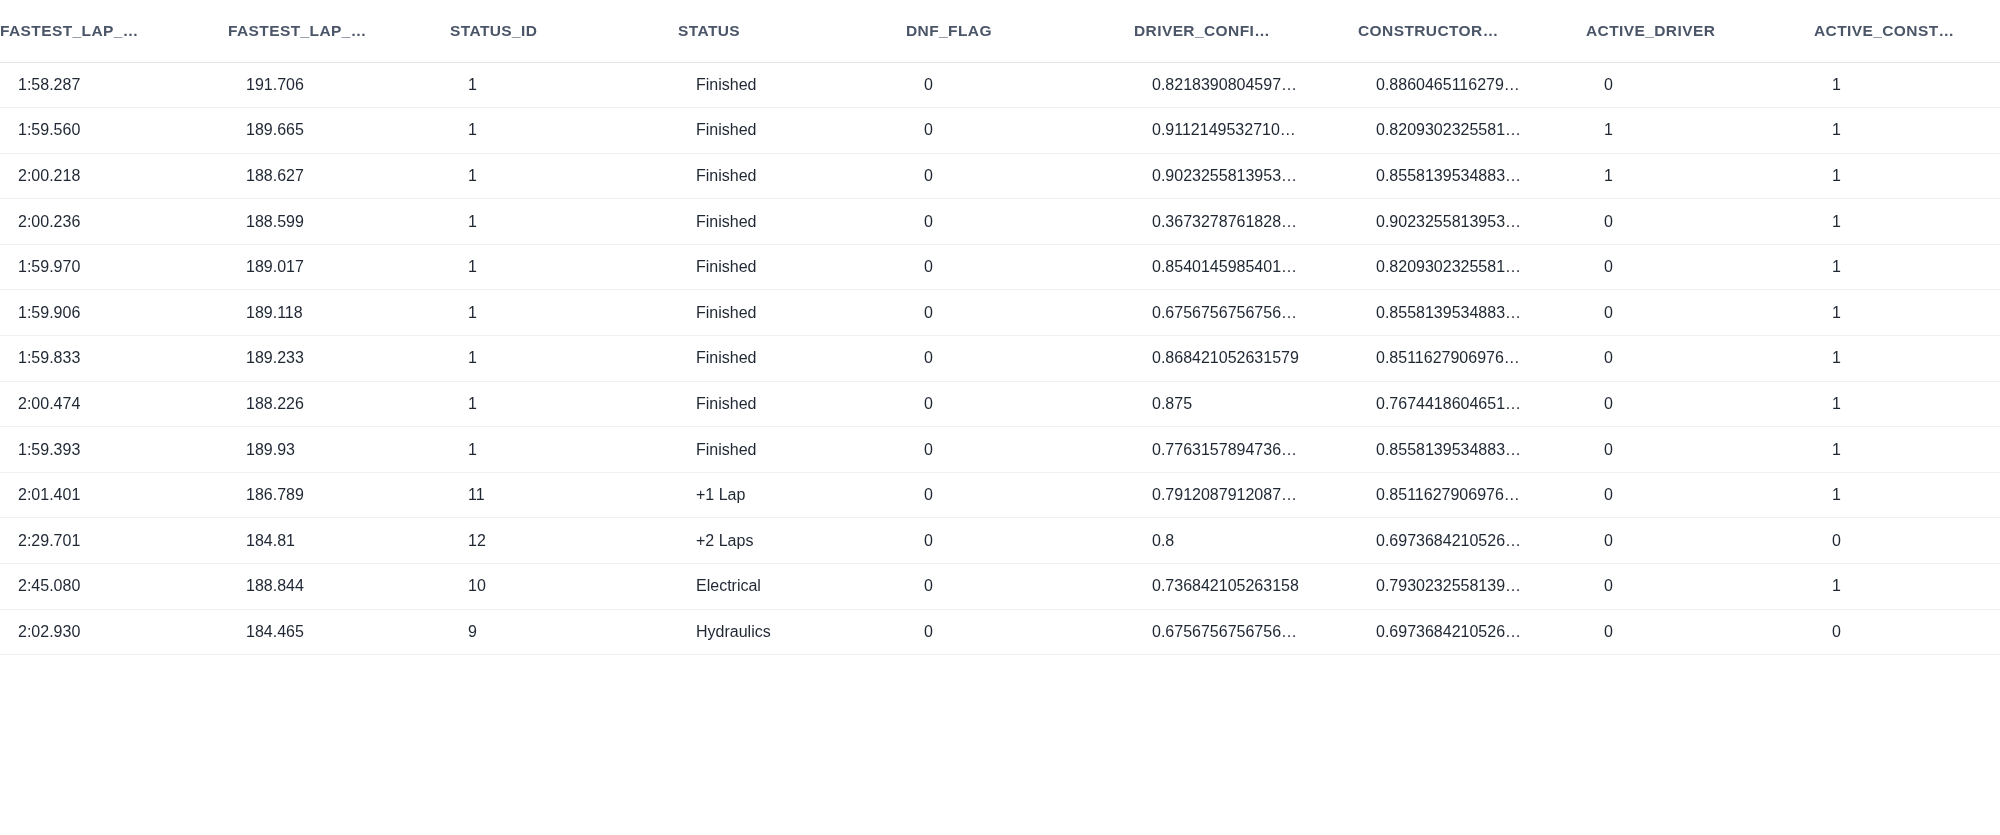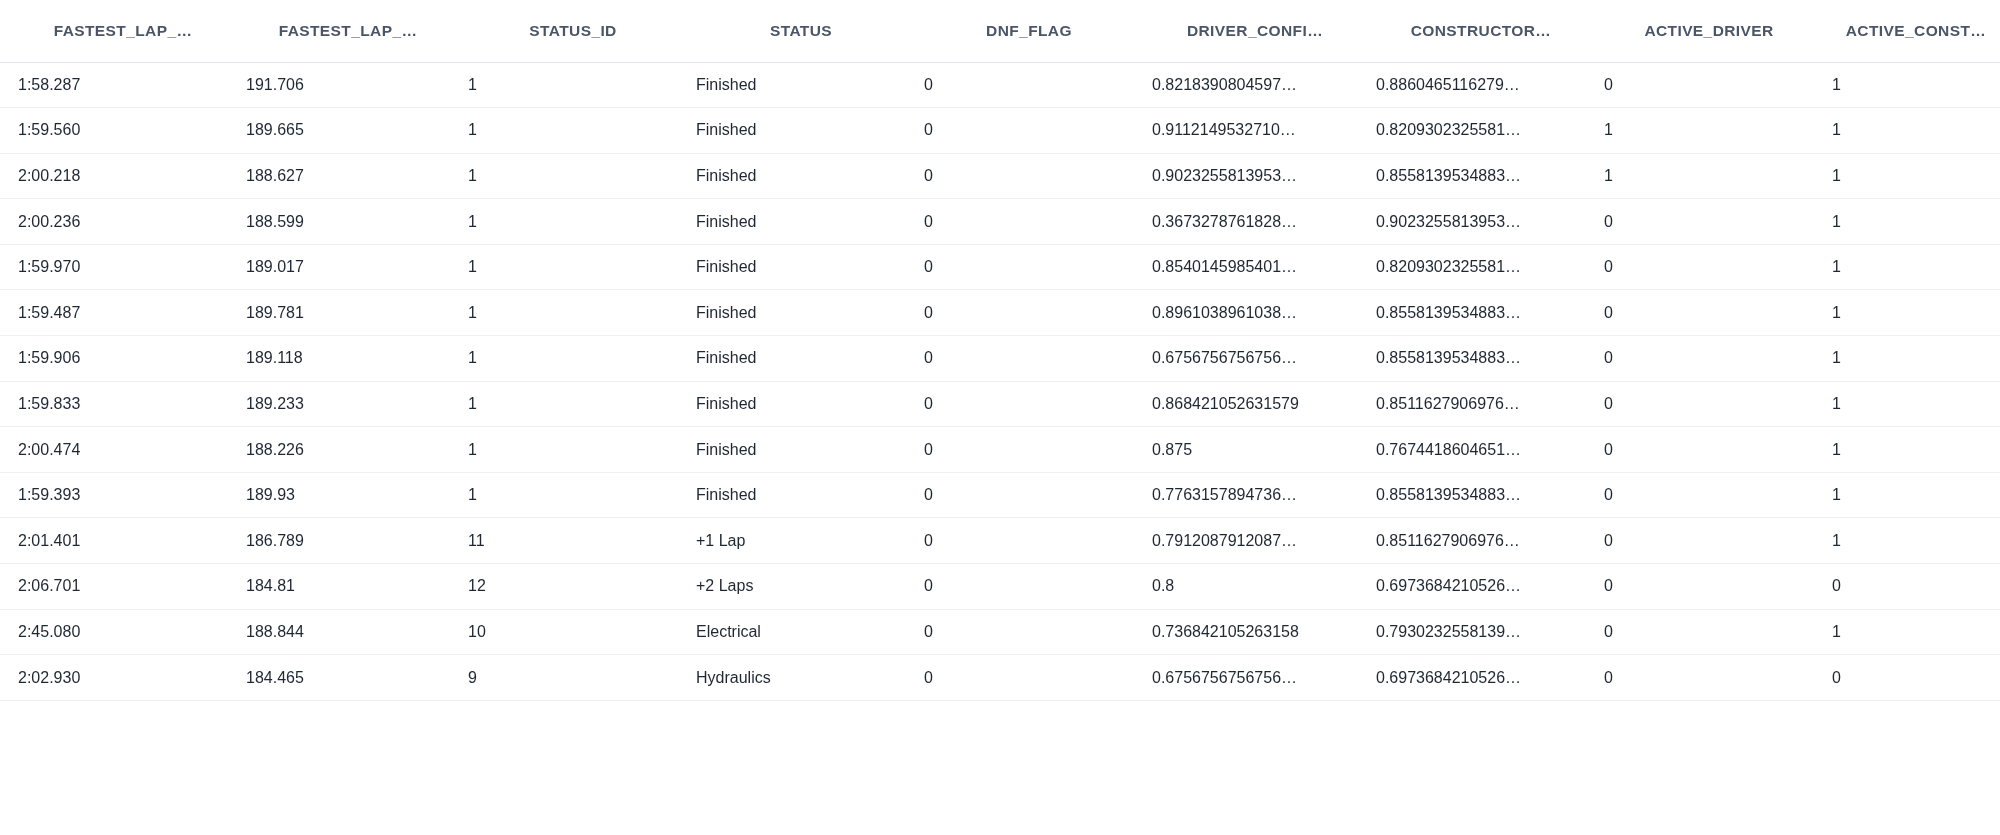--- a/index.html
+++ b/index.html
@@ -24,12 +24,12 @@
     width: 2000px;
   }
   table.data-grid thead th {
-    text-align: center;
+    text-align: left;
     font-size: 15.5px;
     font-weight: bold;
     letter-spacing: 0.4px;
     color: #4a5568;
-    padding: 0 0 0 18px;
+    padding: 0 0 0 0;
     height: 62px;
     vertical-align: middle;
     border-bottom: 1px solid #e2e5ea;

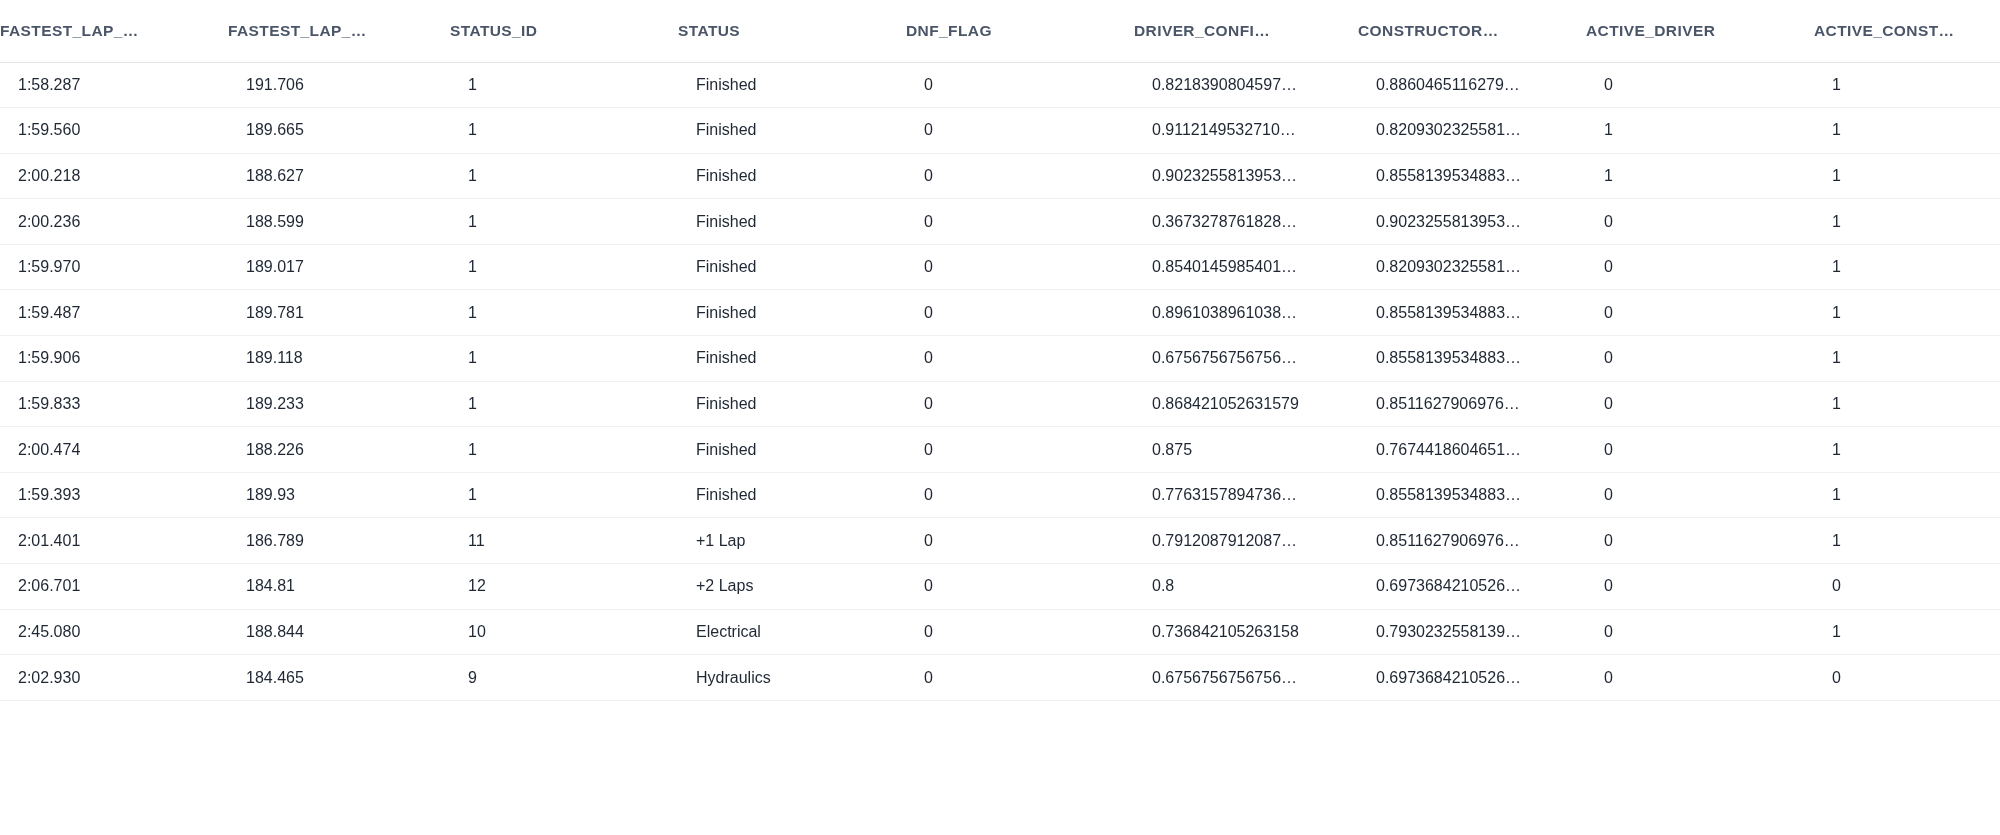--- a/index.html
+++ b/index.html
@@ -147,17 +147,6 @@
           <td>1</td>
         </tr>
         <tr>
-          <td>1:59.487</td>
-          <td>189.781</td>
-          <td>1</td>
-          <td>Finished</td>
-          <td>0</td>
-          <td>0.8961038961038…</td>
-          <td>0.8558139534883…</td>
-          <td>0</td>
-          <td>1</td>
-        </tr>
-        <tr>
           <td>1:59.906</td>
           <td>189.118</td>
           <td>1</td>

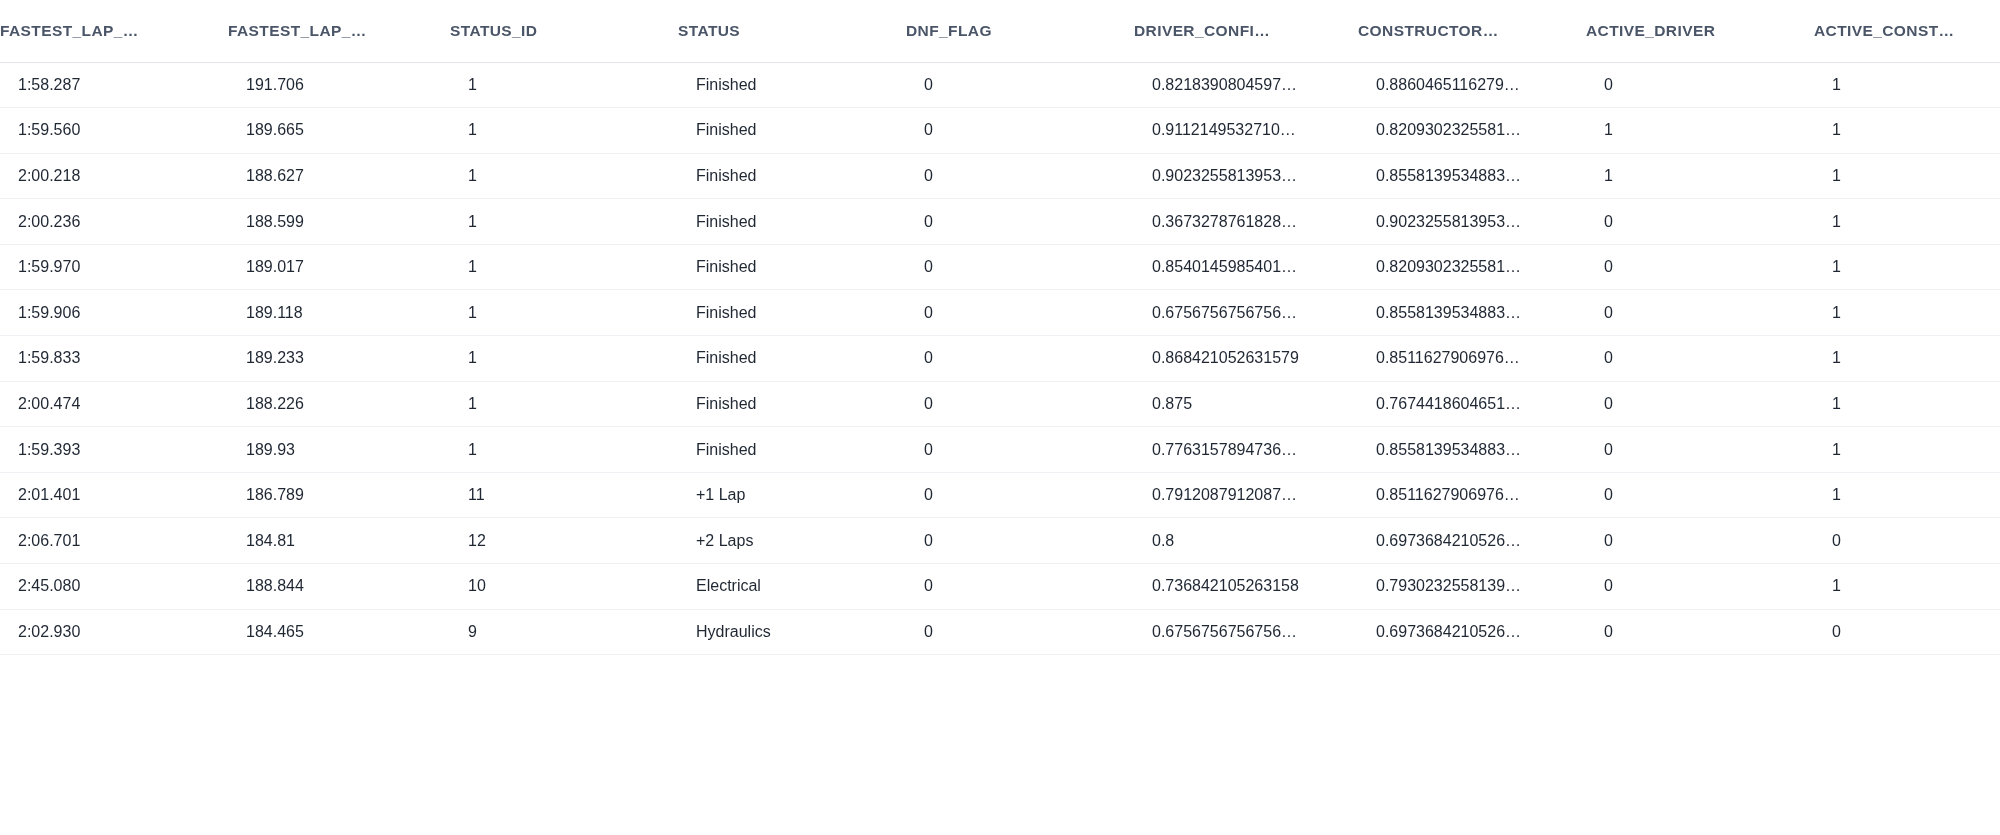--- a/index.html
+++ b/index.html
@@ -202,7 +202,7 @@
           <td>1</td>
         </tr>
         <tr>
-          <td>2:06.701</td>
+          <td>2:29.701</td>
           <td>184.81</td>
           <td>12</td>
           <td>+2 Laps</td>

